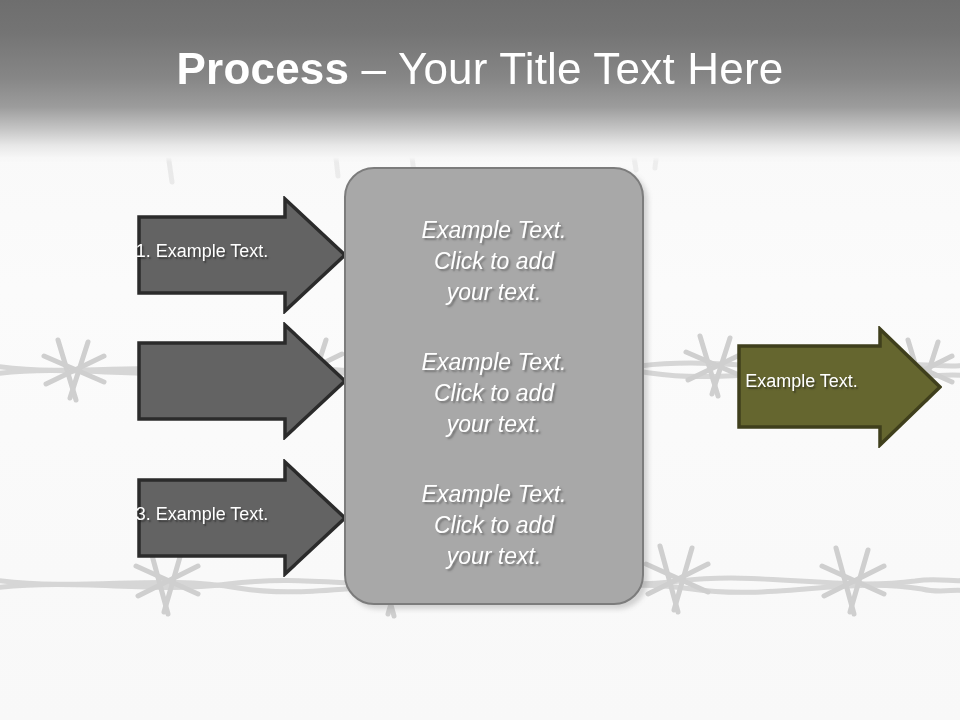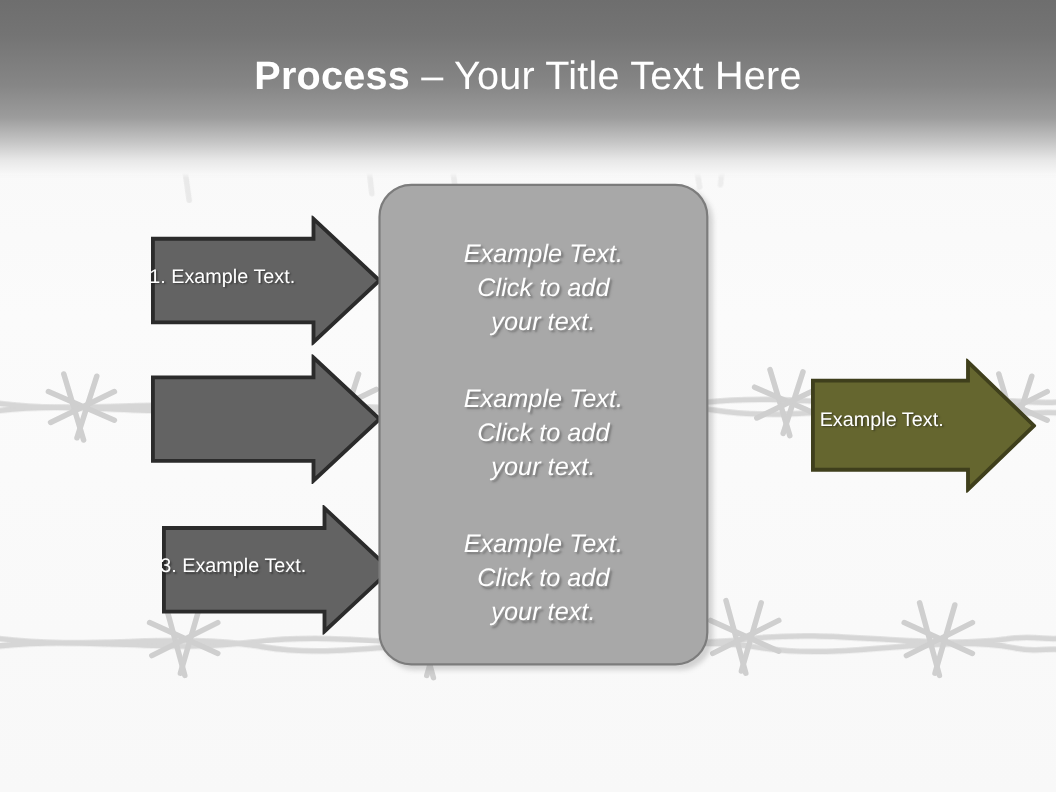--- a/index.html
+++ b/index.html
@@ -52,7 +52,7 @@
     width: 960px;
     text-align: center;
     color: #ffffff;
-    font-size: 36px;
+    font-size: 44px;
     line-height: 50px;
     letter-spacing: 0.2px;
     white-space: nowrap;

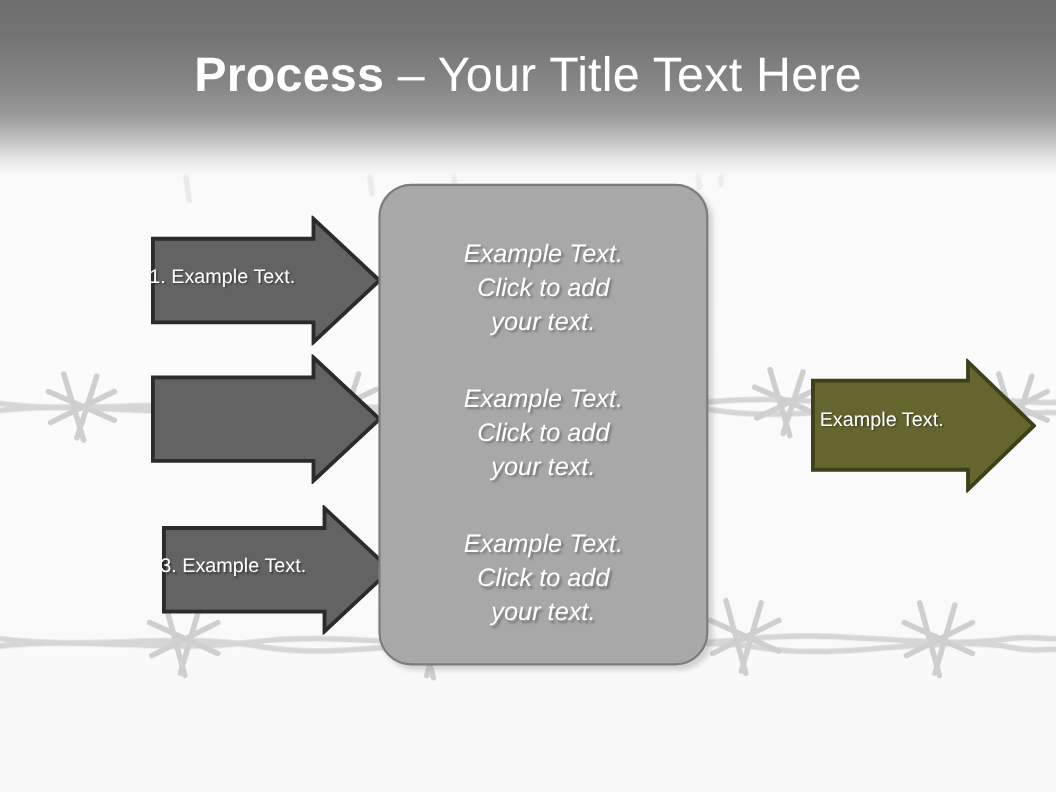--- a/index.html
+++ b/index.html
@@ -85,7 +85,7 @@
 
   #arrow1 { left: 93px;  top: 196px; }
   #arrow2 { left: 93px;  top: 322px; }
-  #arrow3 { left: 103px;  top: 459px; }
+  #arrow3 { left: 93px;  top: 459px; }
   #arrow4 { left: 693px; top: 326px; }
 
   

